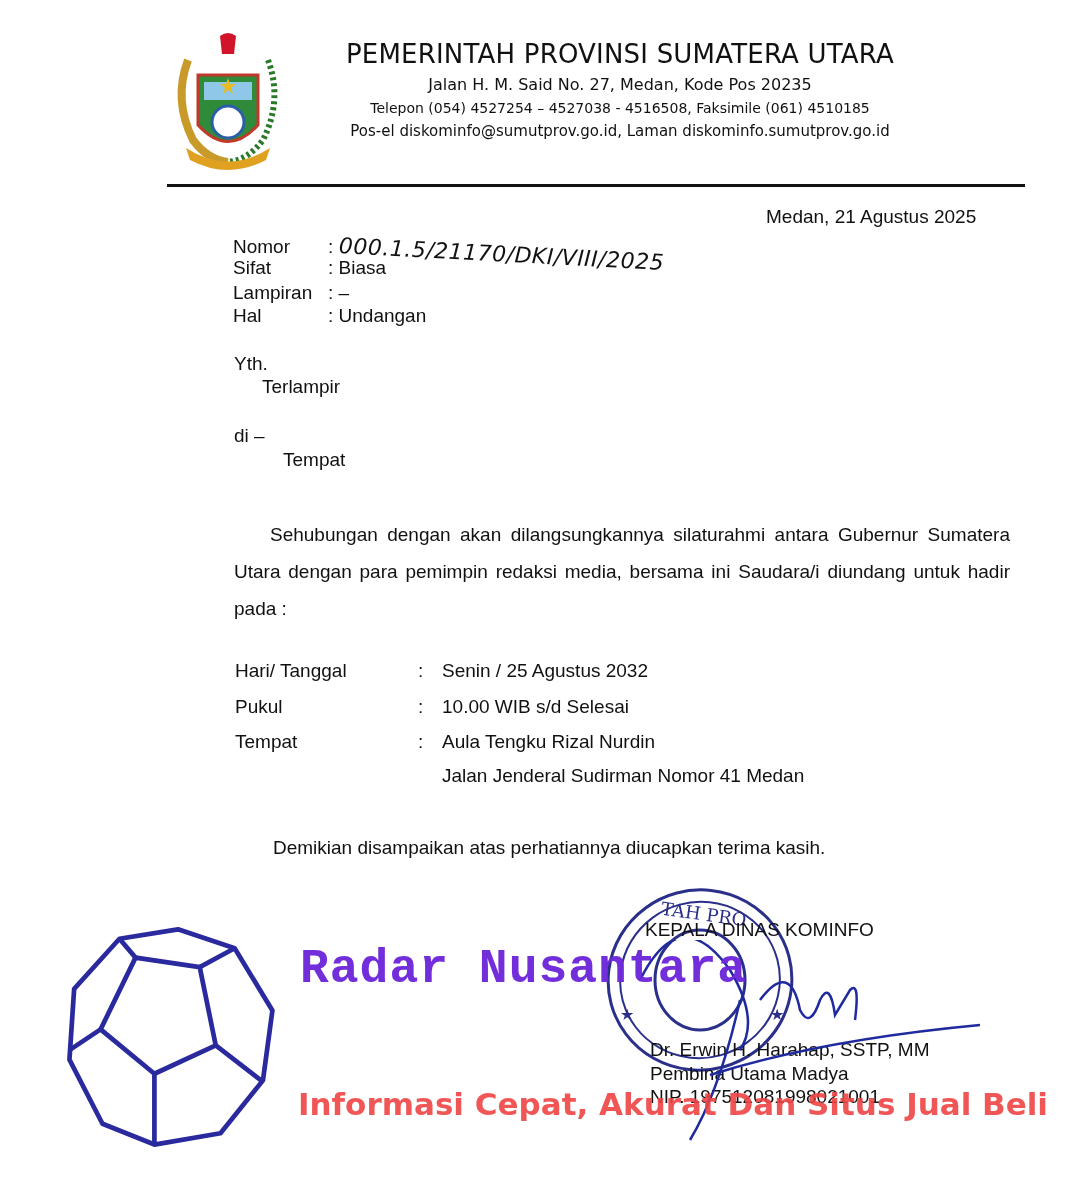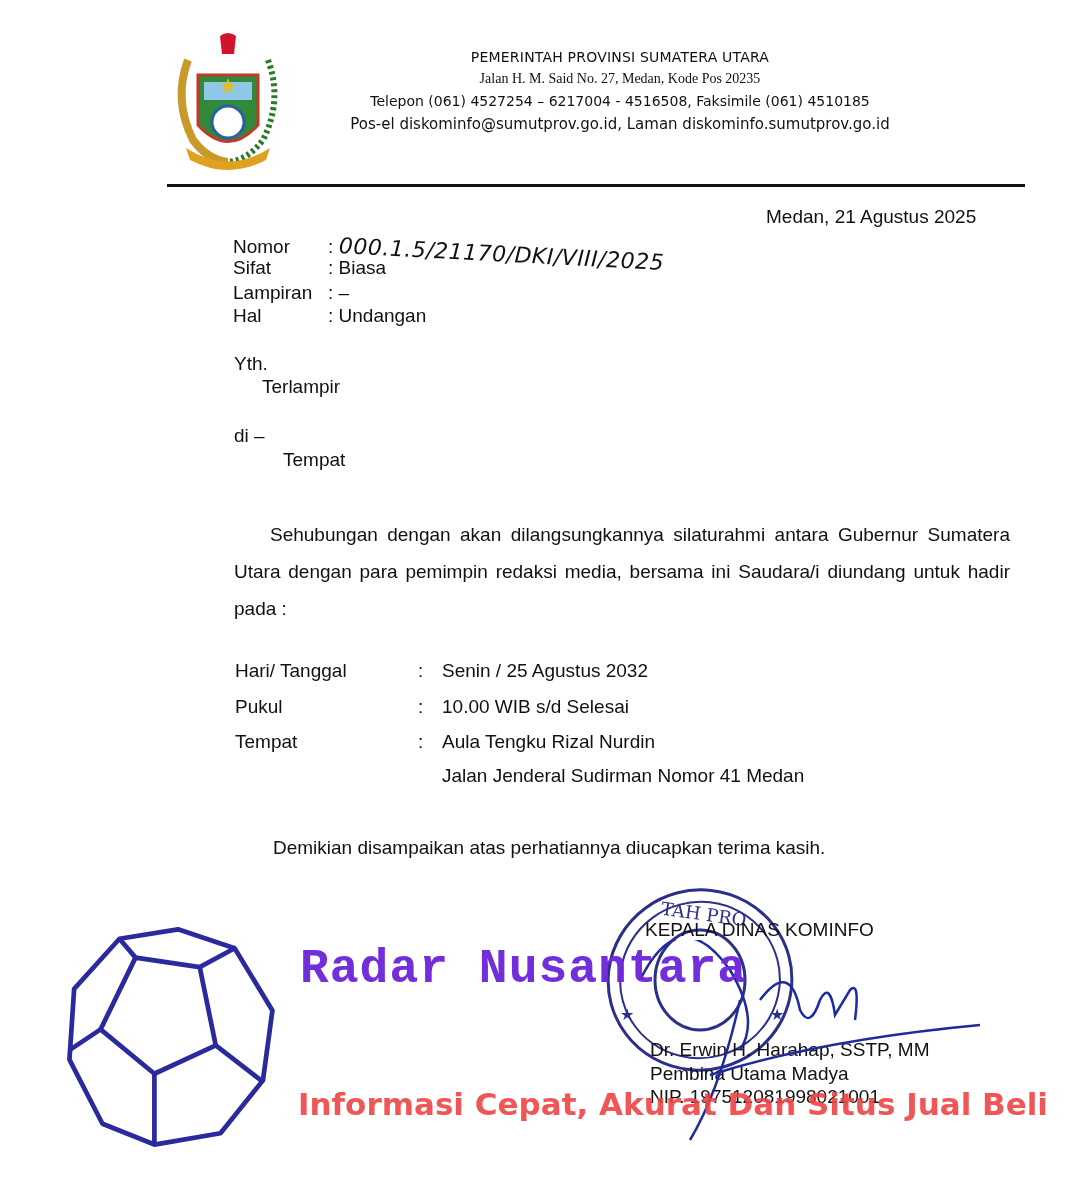--- a/index.html
+++ b/index.html
@@ -11,7 +11,7 @@
   
   .logo { left:168px; top:30px; width:120px; height:145px; }
   .kop { left:300px; top:30px; width:640px; text-align:center; font-family:"DejaVu Sans", sans-serif; }
-  .kop .l1 { font-size:14px; letter-spacing:0.2px; margin-top:19px; }
+  .kop .l1 { font-size:26px; letter-spacing:0.2px; margin-top:9px; }
   .kop .l2 { font-size:25px; font-weight:bold; margin-top:2px; }
   .kop .l3 { font-size:14px; margin-top:6px;font-family:Liberation Serif, serif; }
   .kop .l4 { font-size:14px; margin-top:6px; }

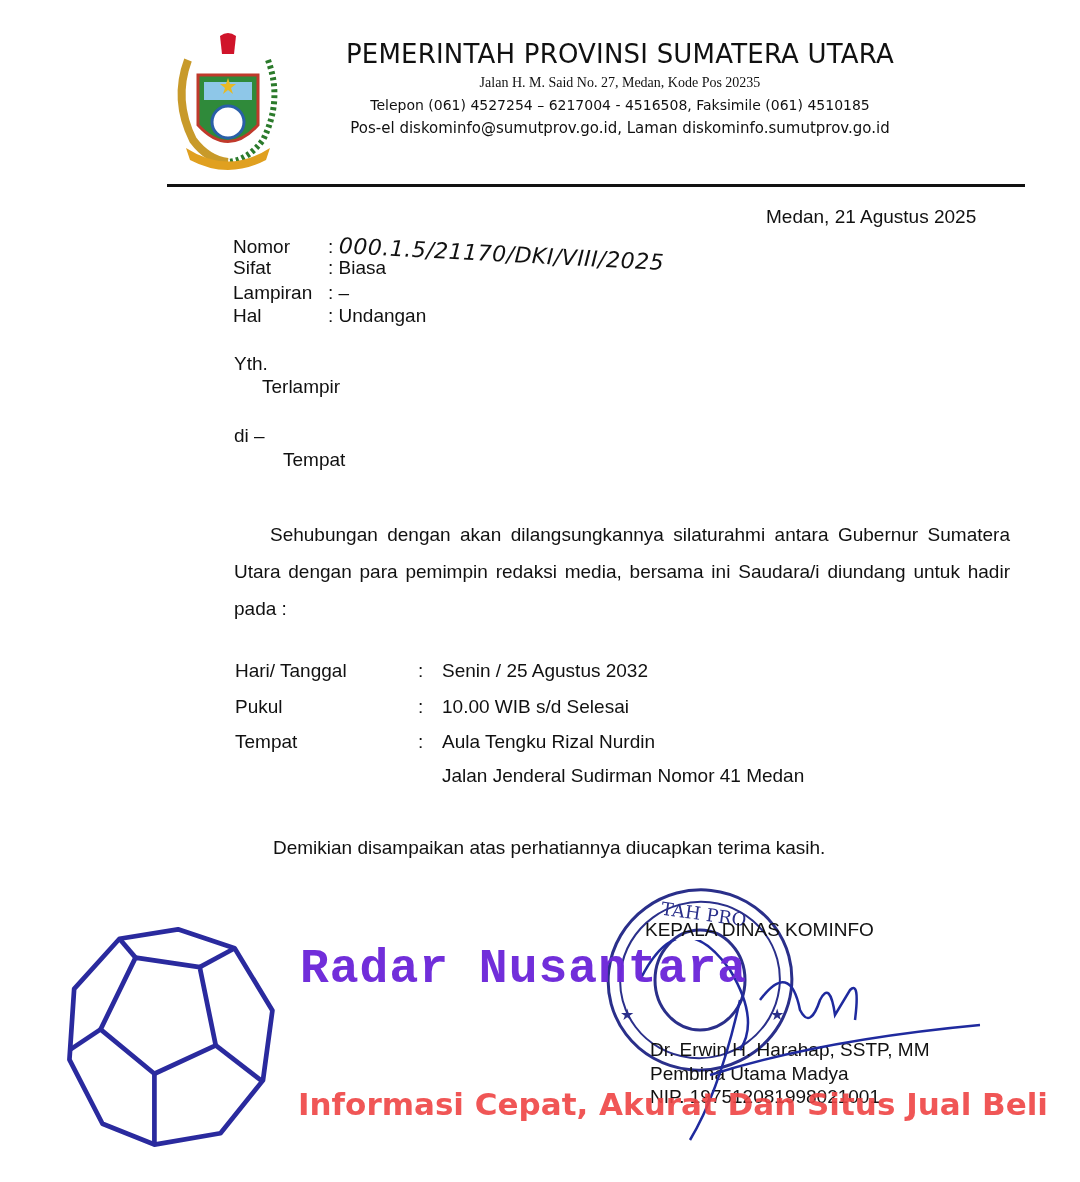--- a/index.html
+++ b/index.html
@@ -13,7 +13,7 @@
   .kop { left:300px; top:30px; width:640px; text-align:center; font-family:"DejaVu Sans", sans-serif; }
   .kop .l1 { font-size:26px; letter-spacing:0.2px; margin-top:9px; }
   .kop .l2 { font-size:25px; font-weight:bold; margin-top:2px; }
-  .kop .l3 { font-size:14px; margin-top:6px;font-family:Liberation Serif, serif; }
+  .kop .l3 { font-size:16px; margin-top:6px; }
   .kop .l4 { font-size:14px; margin-top:6px; }
   .kop .l5 { font-size:15px; margin-top:6px; }
   .rule { left:167px; top:184px; width:858px; height:3px; background:#111; }

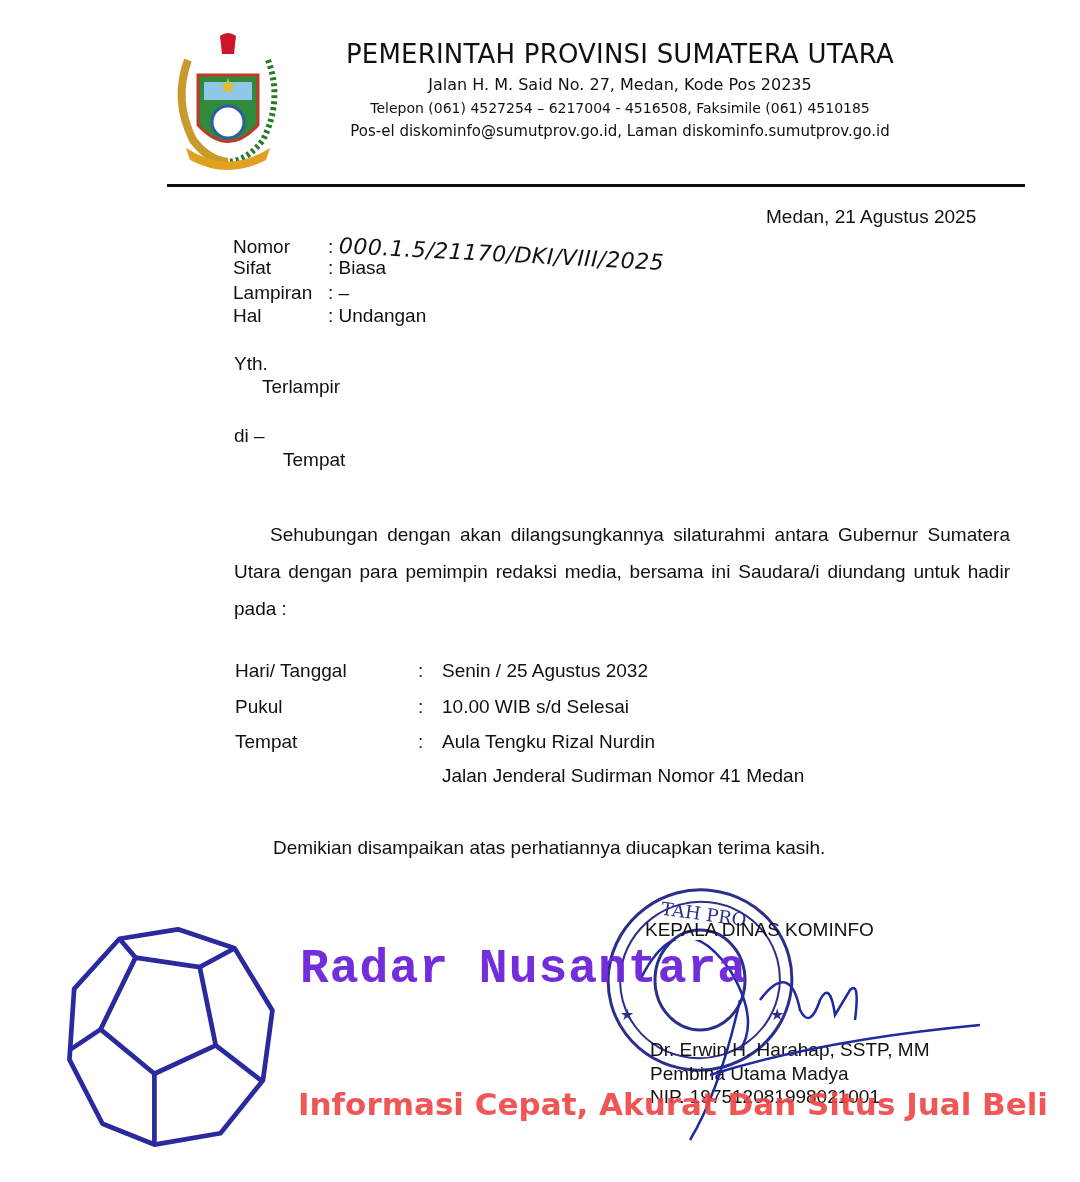--- a/index.html
+++ b/index.html
@@ -61,7 +61,7 @@
 <div class="abs kop">
   <div class="l1">PEMERINTAH PROVINSI SUMATERA UTARA</div>
   <div class="l3">Jalan H. M. Said No. 27, Medan, Kode Pos 20235</div>
-  <div class="l4">Telepon (061) 4527254 – 6217004 - 4516508, Faksimile (061) 4510185</div>
+  <div class="l4">Telepon (054) 4527254 – 4527038 - 4516508, Faksimile (061) 4510185</div>
   <div class="l5">Pos-el diskominfo@sumutprov.go.id, Laman diskominfo.sumutprov.go.id</div>
 </div>
 <div class="abs rule"></div>

